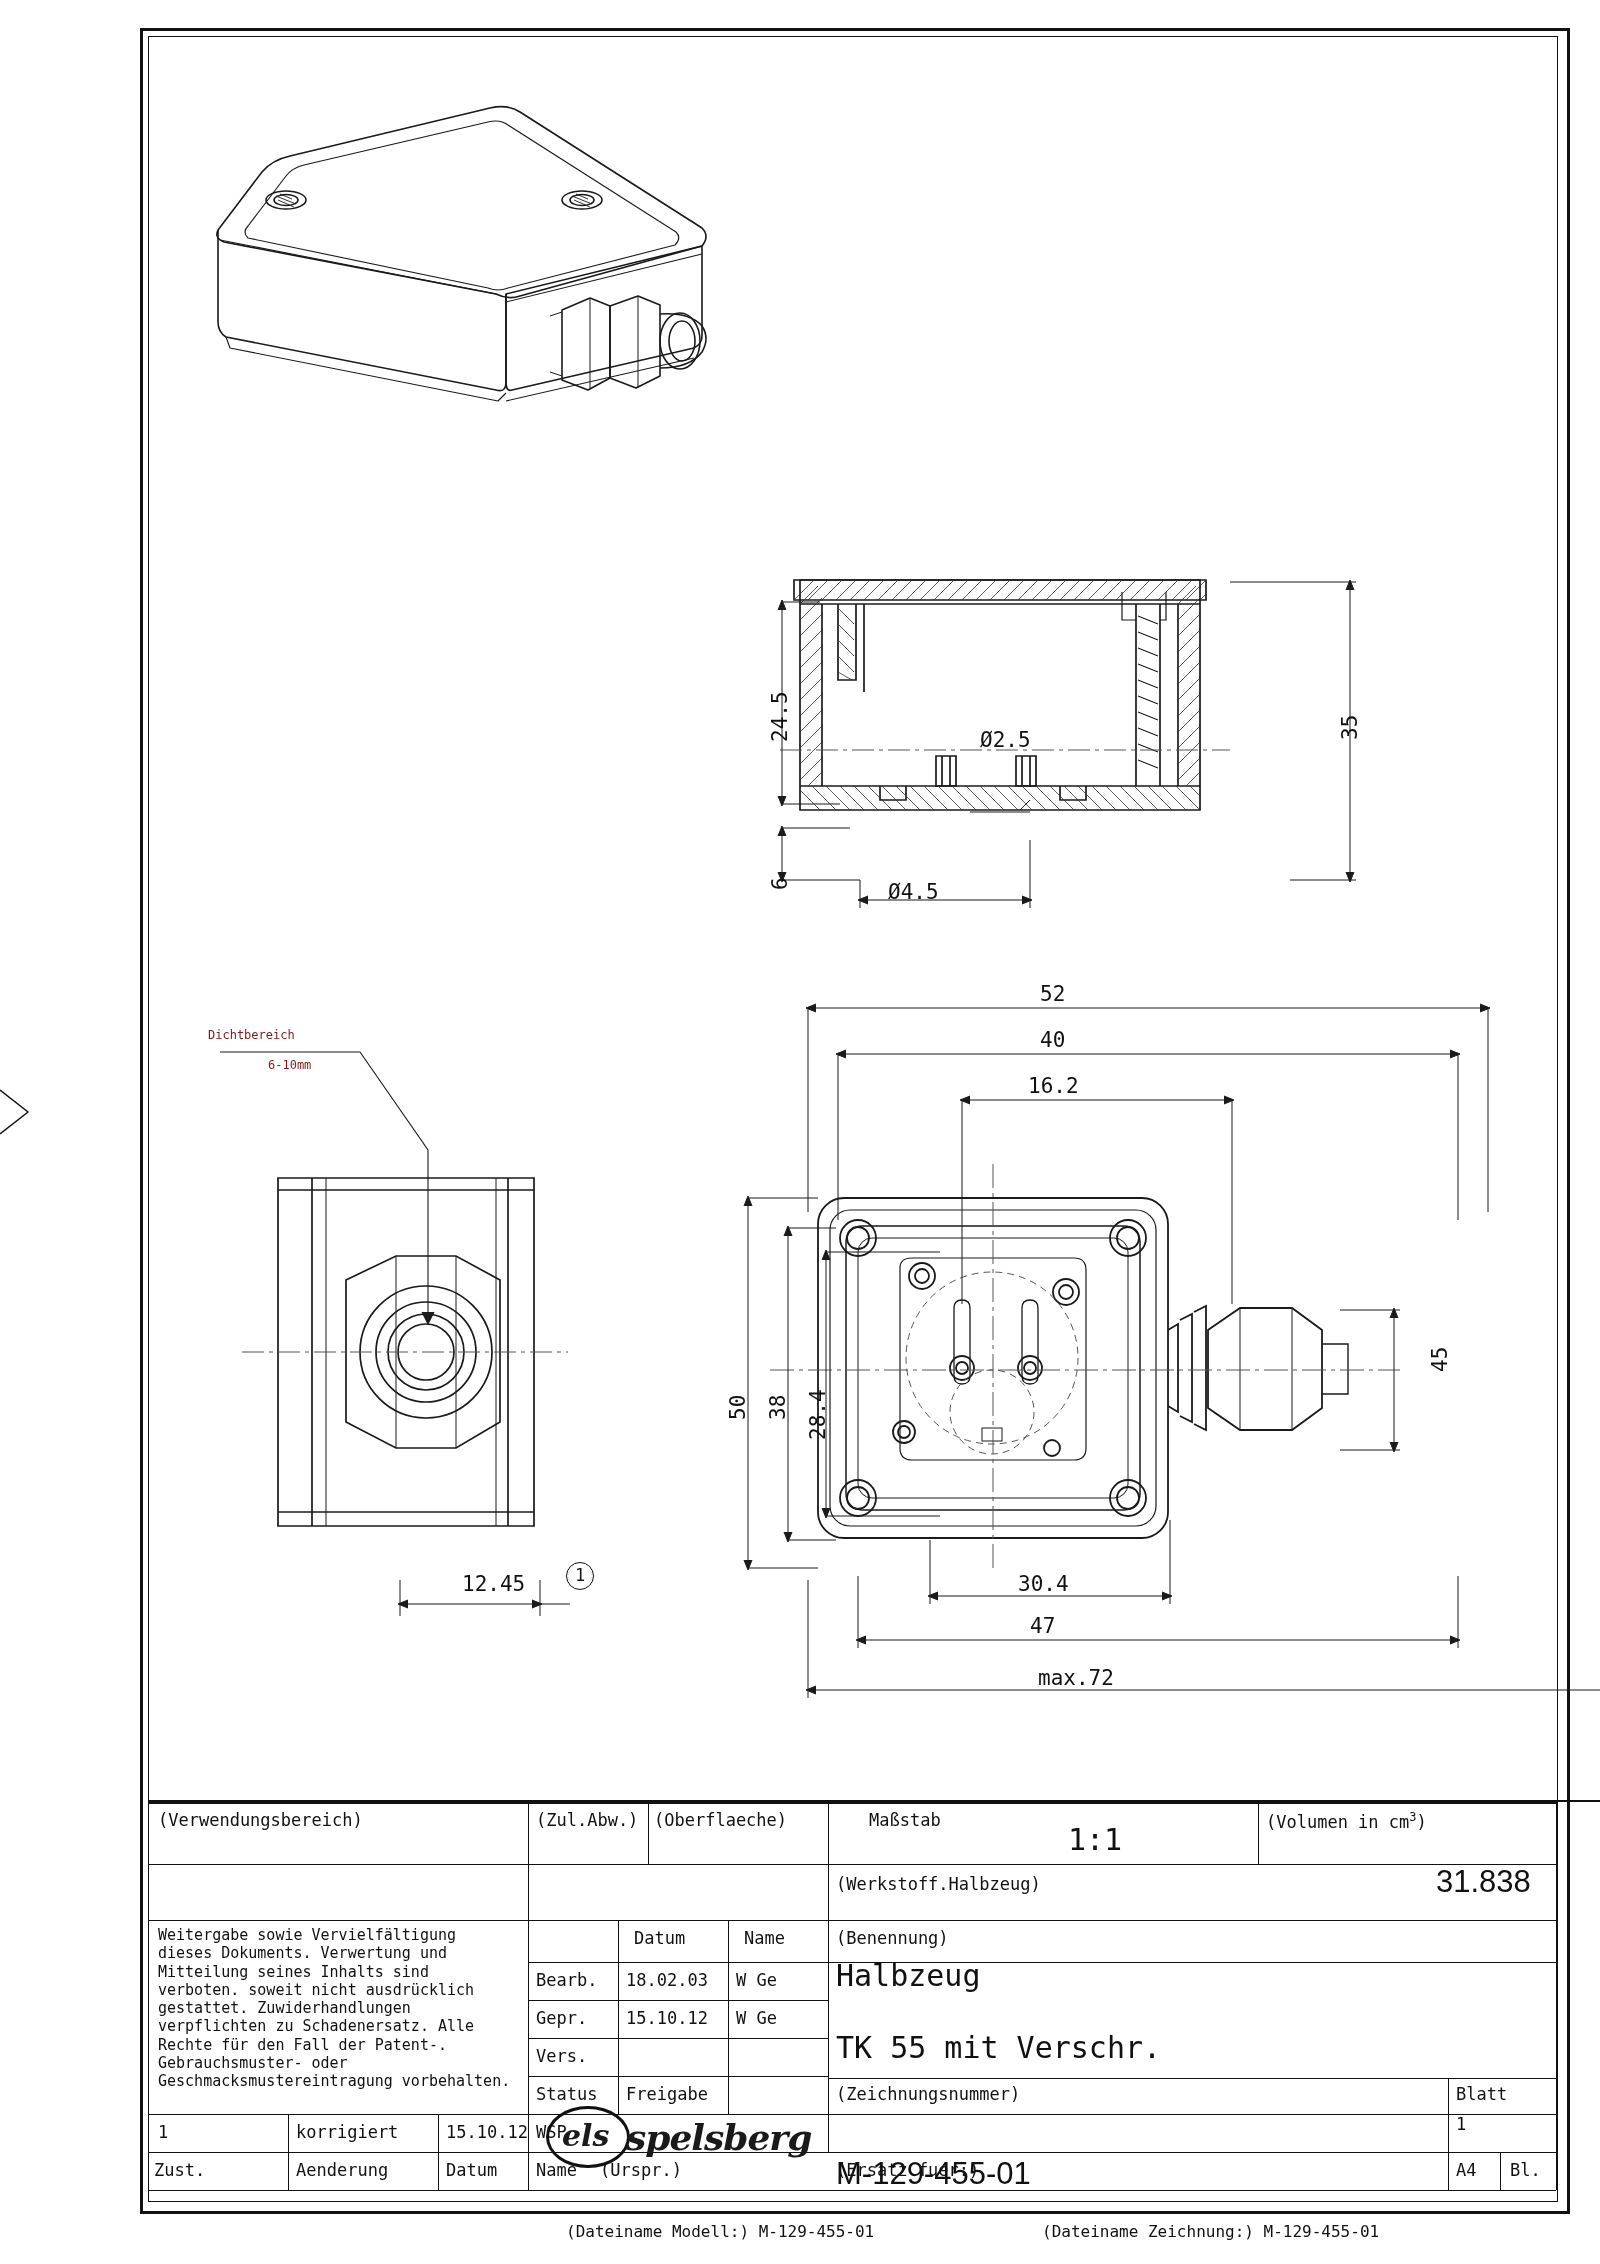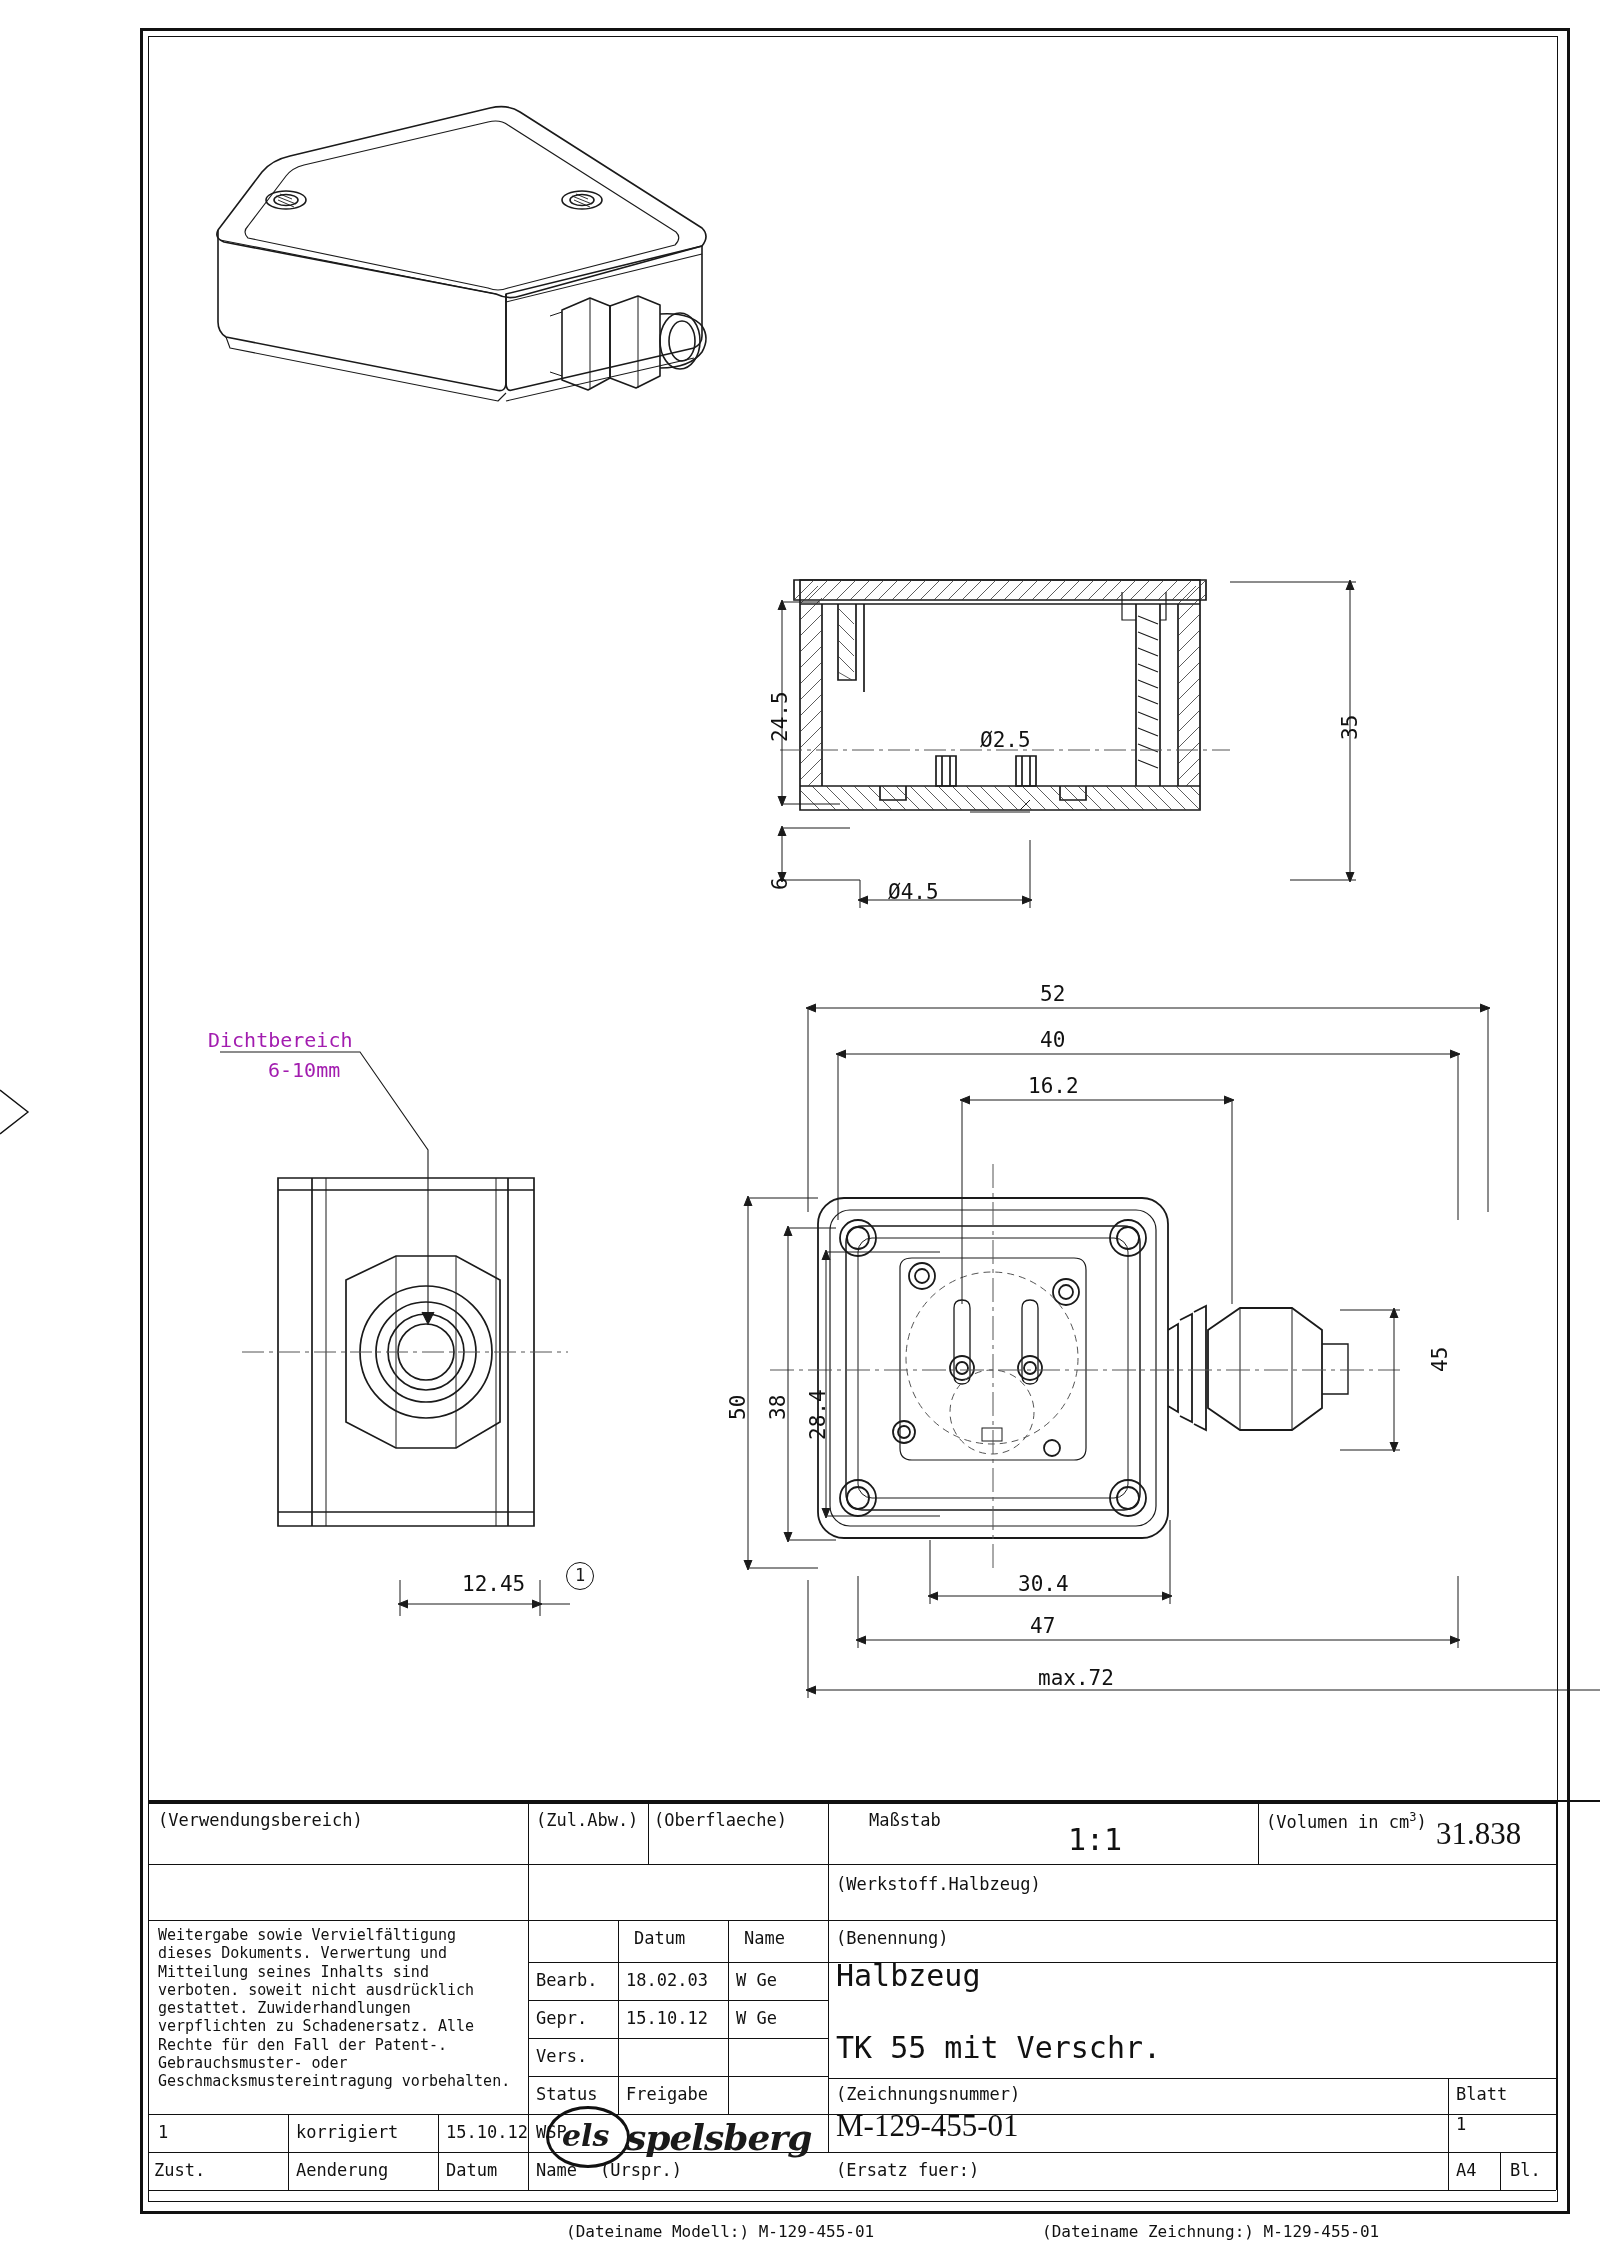--- a/index.html
+++ b/index.html
@@ -17,7 +17,7 @@
   .dimtext { position:absolute; font-size:21px; font-family:"DejaVu Sans Mono", monospace;
              color:#111; white-space:nowrap; }
   .dimtext.rot { transform:rotate(-90deg); transform-origin:left top; }
-  .label { position:absolute; font-size:20px; white-space:nowrap; color:#a21caf; }
+  .label { position:absolute; font-size:12px; white-space:nowrap; color:#7f1d1d; }
 
   svg { position:absolute; left:0; top:0; overflow:visible; }
 

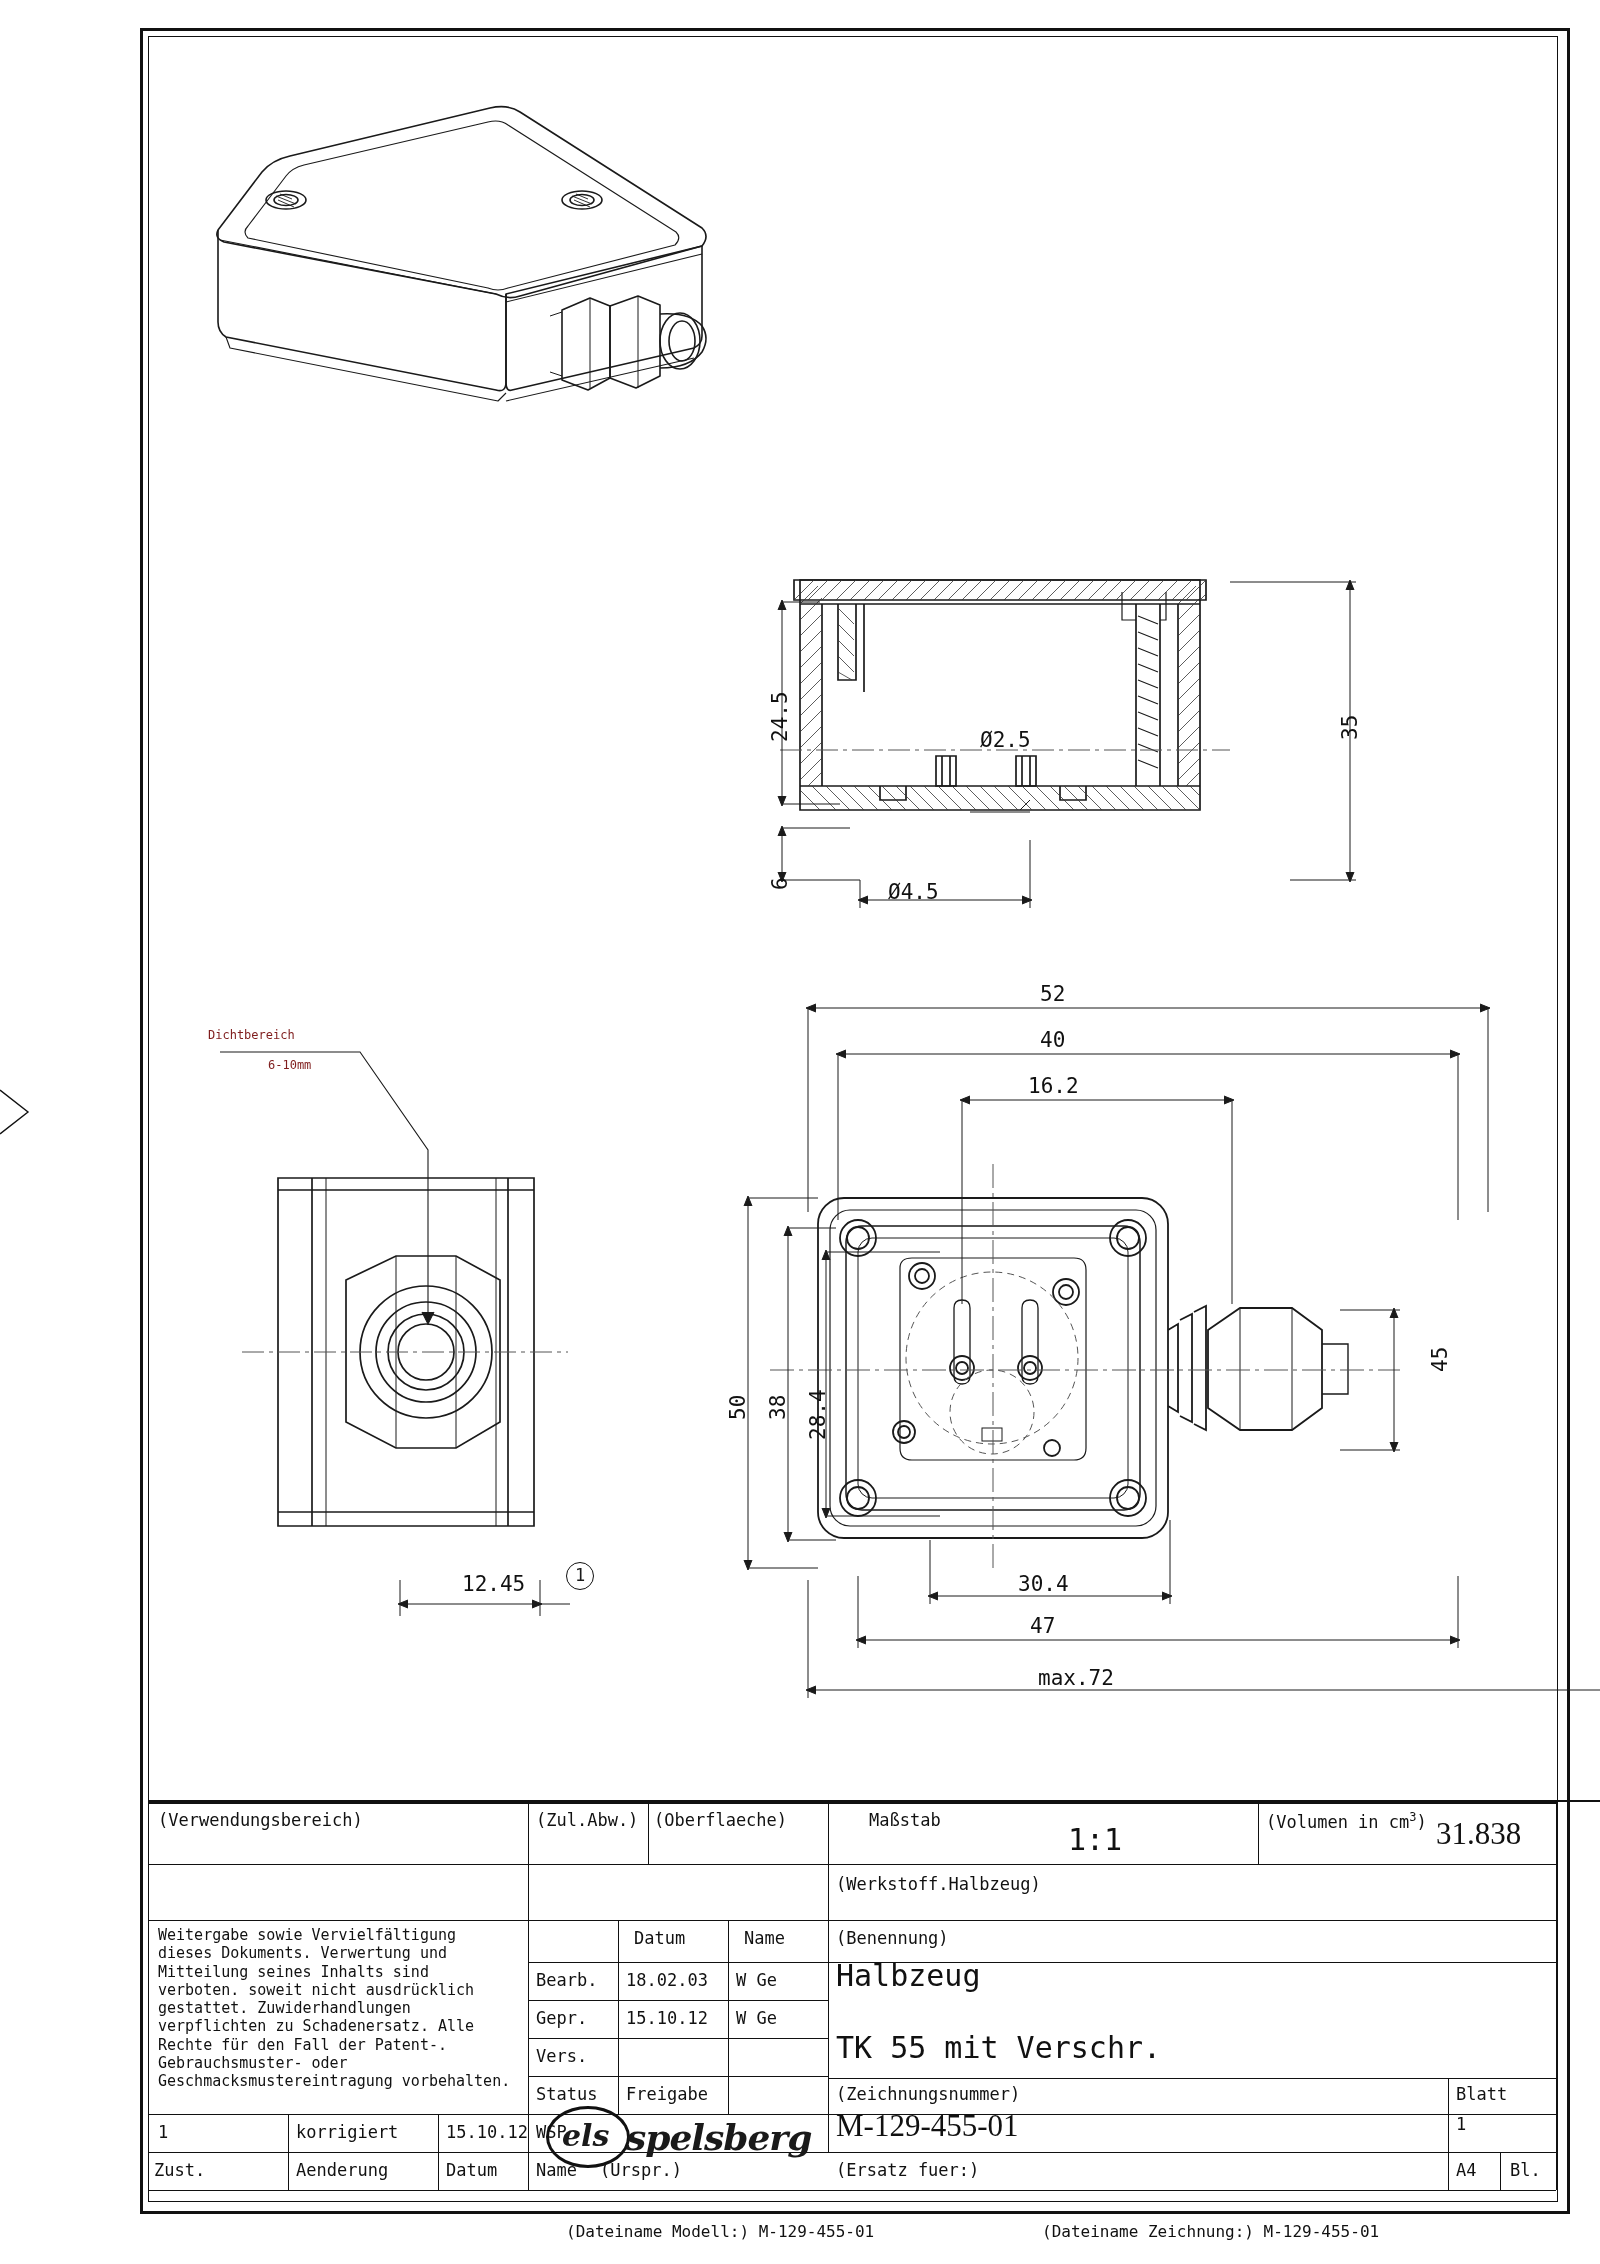--- a/index.html
+++ b/index.html
@@ -28,7 +28,7 @@
   .tb-line-v { position:absolute; background:#111; width:1px; }
   .tb-sm { font-size:17px; font-family:"DejaVu Sans Mono", monospace; color:#111; }
   .tb-lg { font-size:30px; font-family:"DejaVu Sans Mono", monospace; color:#111; }
-  .tb-xl { font-size:31px; font-family:Liberation Serif, serif; color:#111; }
+  .tb-xl { font-size:31px; font-family:Liberation Sans, sans-serif; color:#111;margin-top:48px; }
   .legal { position:absolute; font-size:15px; line-height:1.22;
            font-family:"DejaVu Sans Mono", monospace; color:#111; }
   .footer-text { position:absolute; font-size:16px; color:#111;

